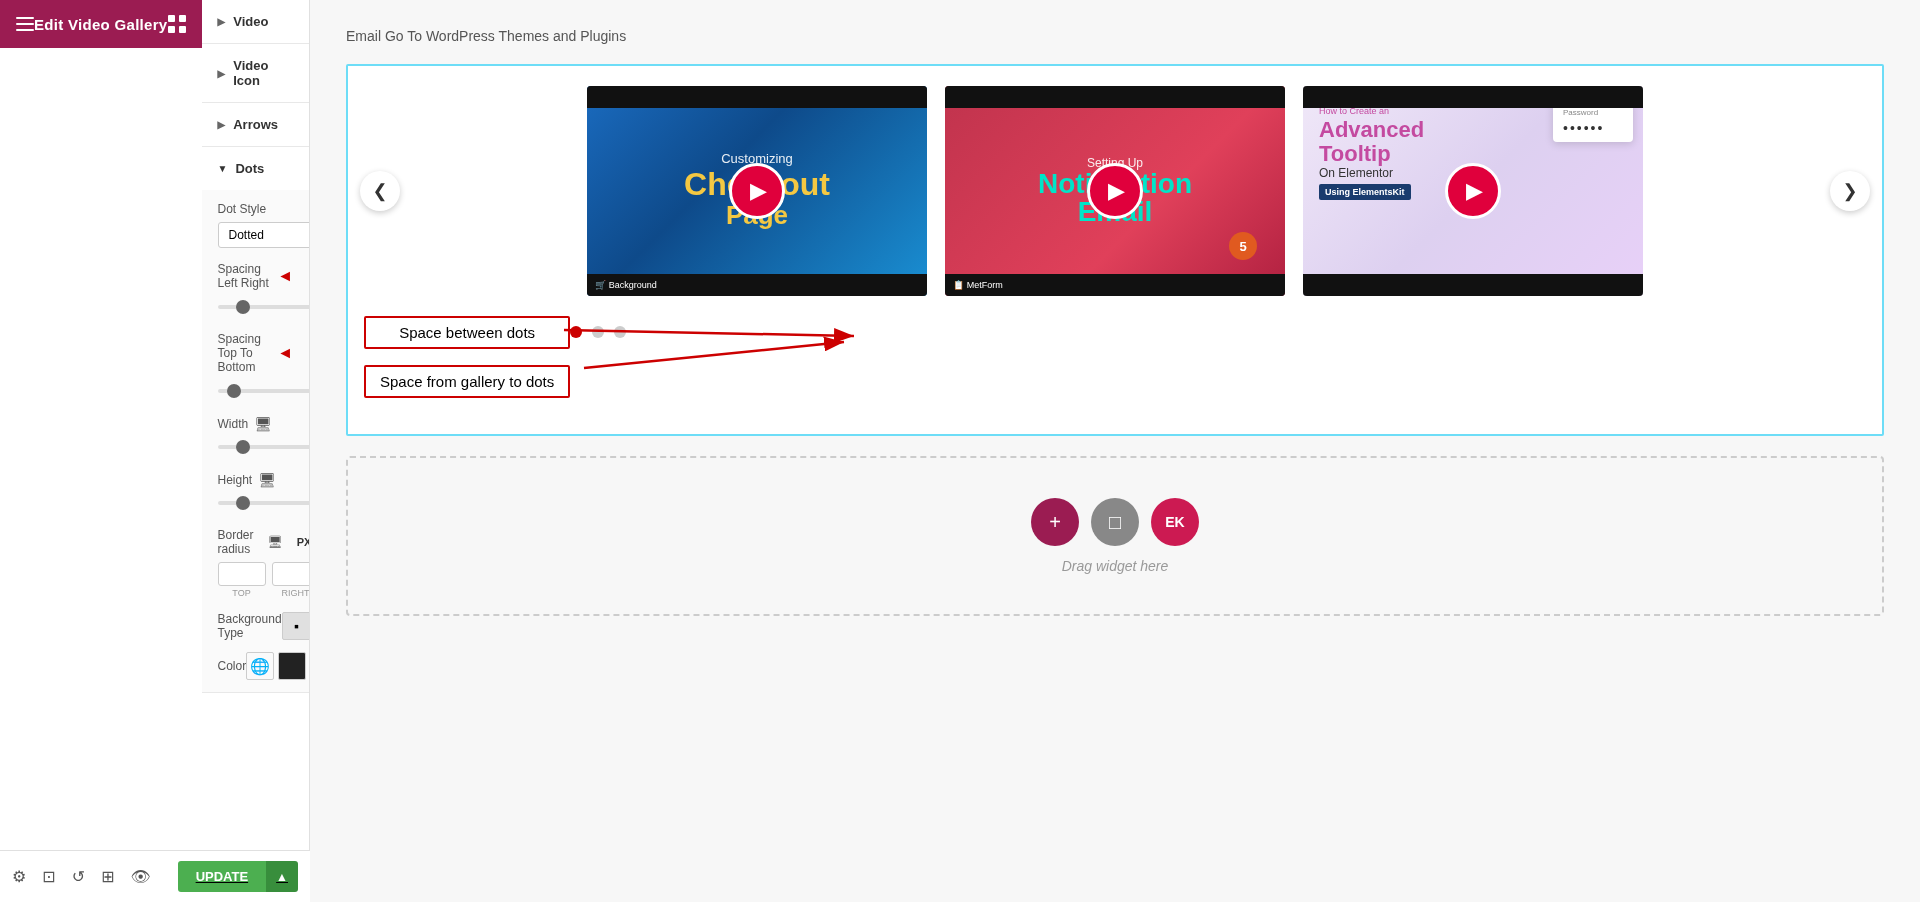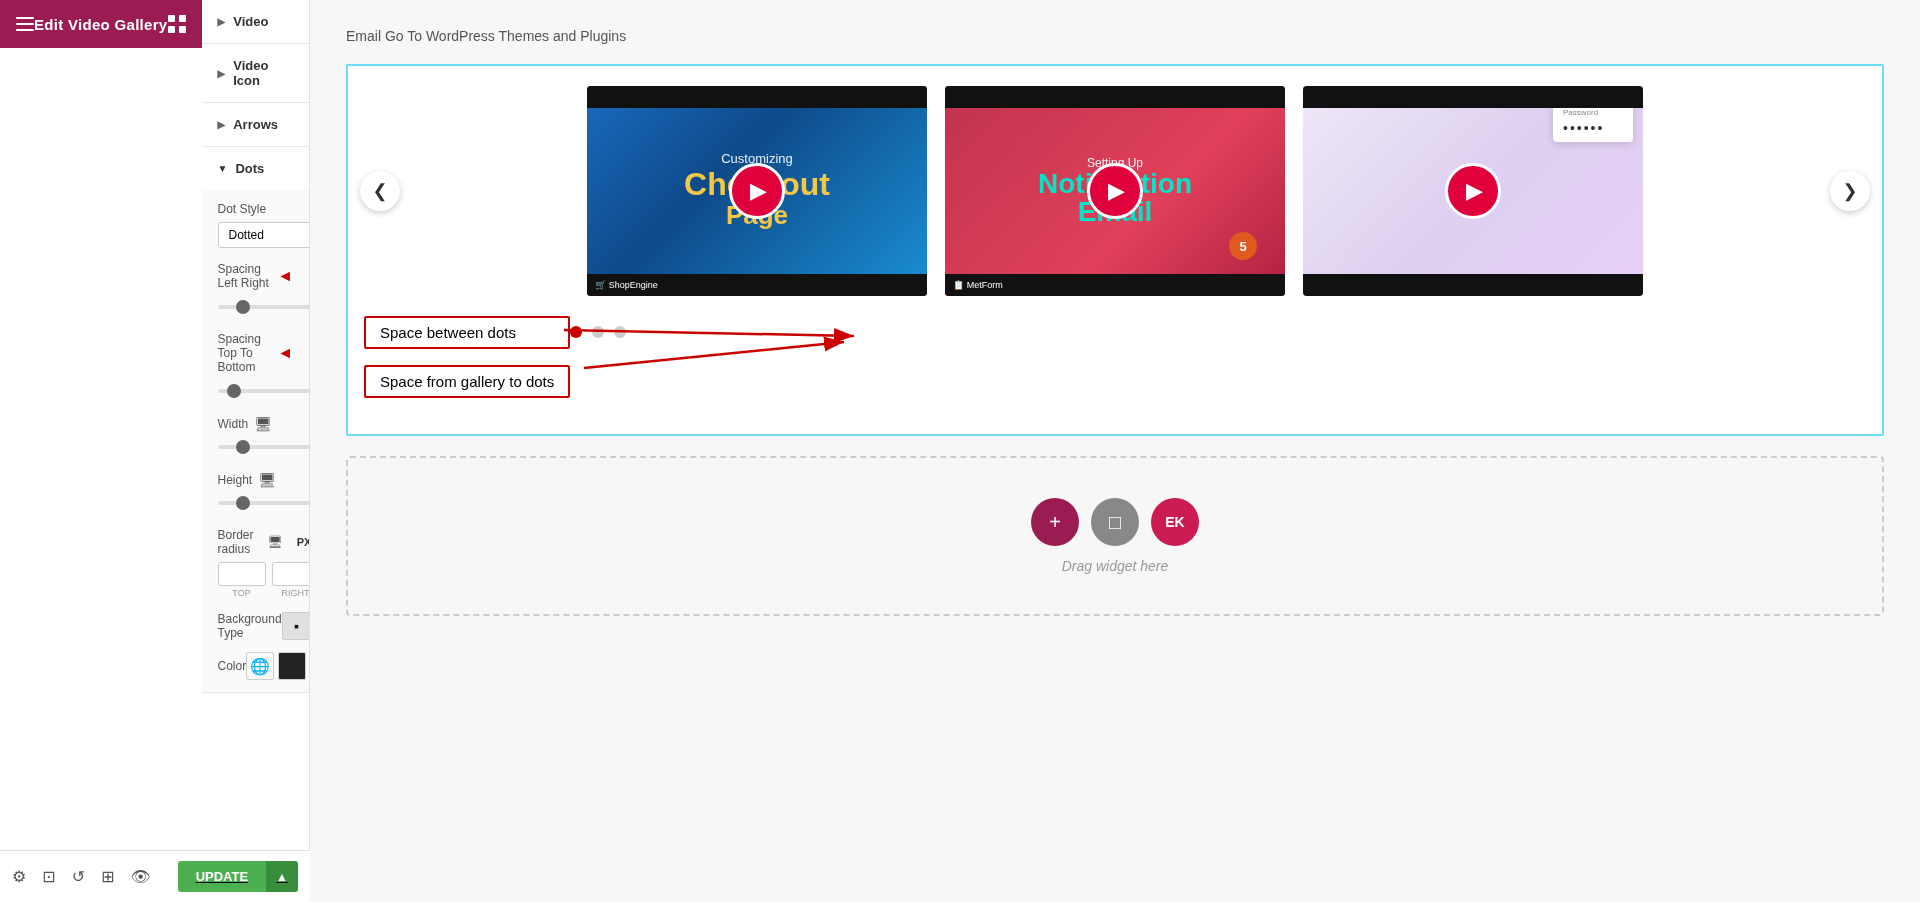--- a/index.html
+++ b/index.html
@@ -735,6 +735,12 @@
         <div class="gallery-slide">
           <div class="slide-img">
             <div class="slide3-bg">
+              <div style="padding-top:4px;">
+                <div class="slide3-text-small">How to Create an</div>
+                <div class="slide3-text-main">Advanced<br>Tooltip</div>
+                <div class="slide3-text-on">On Elementor</div>
+                <div class="slide3-badge">Using ElementsKit</div>
+              </div>
               <div class="slide3-password-card">
                 <div class="slide3-card-label">Password</div>
                 <div class="slide3-card-dots">••••••</div>

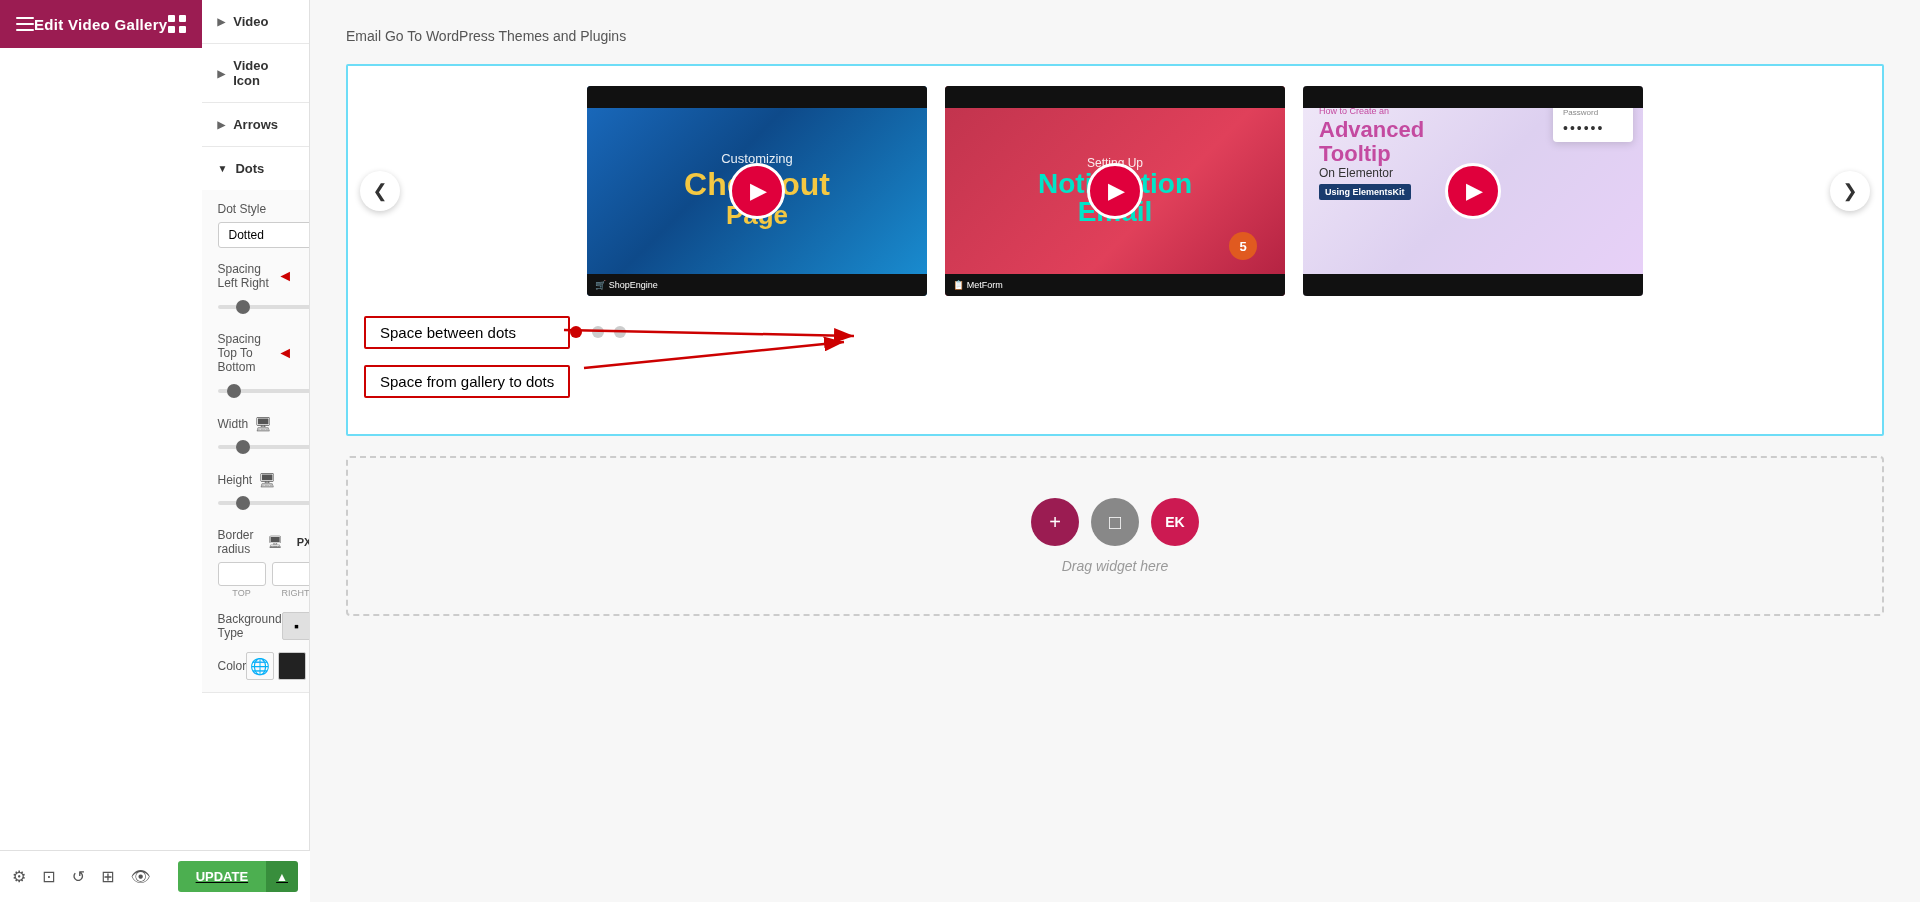--- a/index.html
+++ b/index.html
@@ -704,7 +704,7 @@
 
             <div style="position:absolute;top:0;left:0;right:0;height:22px;background:#111;"></div>
             <div style="position:absolute;bottom:0;left:0;right:0;height:22px;background:#111;display:flex;align-items:center;padding:0 8px;">
-              <span style="color:#fff;font-size:9px;">🛒 ShopEngine</span>
+              <span style="color:#fff;font-size:9px;">🛒 Background</span>
             </div>
           </div>
 

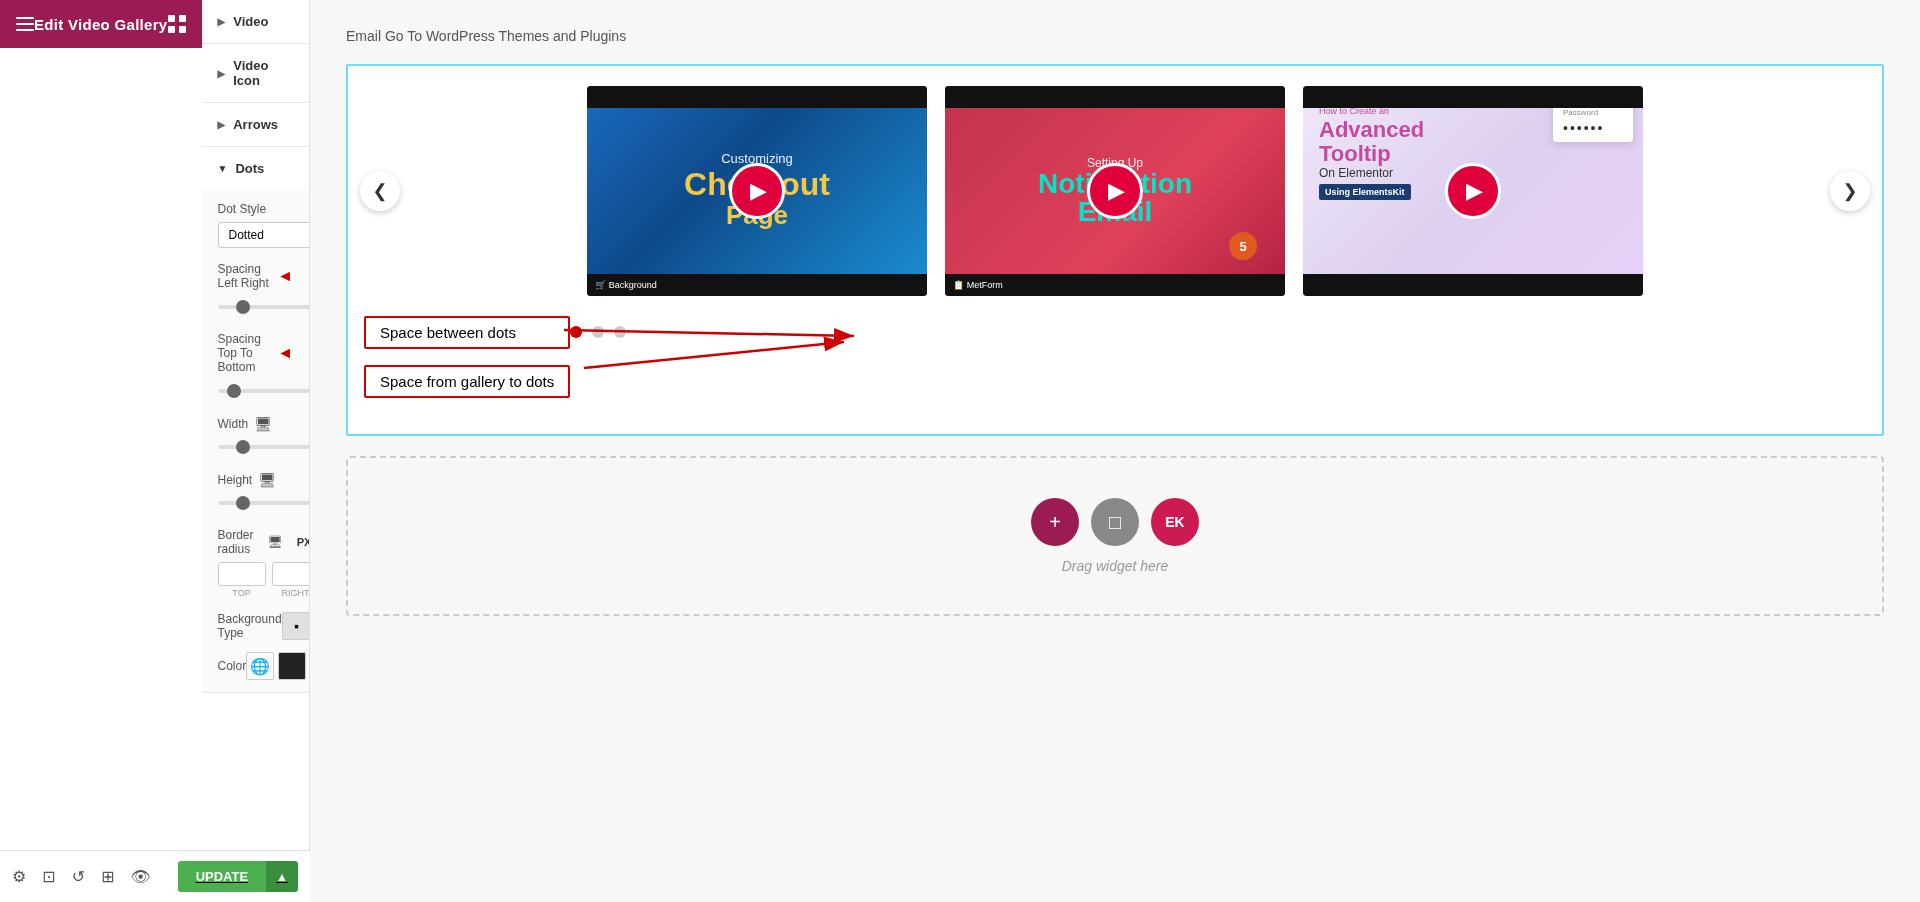--- a/index.html
+++ b/index.html
@@ -759,7 +759,7 @@
       </div>
 
       <div class="dots-and-annotations">
-        <div style="display:flex; align-items:flex-start; padding: 8px 0;">
+        <div style="display:flex; align-items:flex-start; padding: 8px 0; text-align: center;">
 
           <div class="annotations-col">
             <div class="annotation-label">Space between dots</div>

